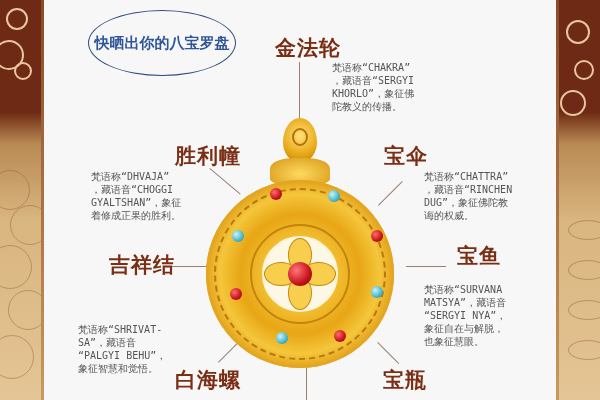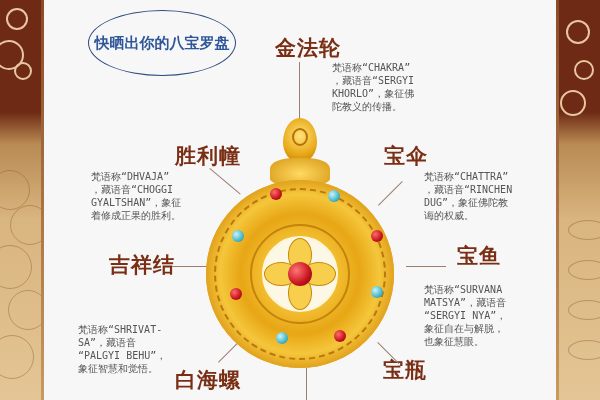--- a/index.html
+++ b/index.html
@@ -133,7 +133,7 @@
 <div class="title" style="left:175px;top:366px;">白海螺</div>
 <div class="line" style="left:218px;top:362px;width:30px;transform:rotate(-45deg);"></div>
 
-<div class="title" style="left:383px;top:356px;">宝瓶</div>
+<div class="title" style="left:383px;top:366px;">宝瓶</div>
 <div class="line" style="left:378px;top:342px;width:30px;transform:rotate(45deg);"></div>
 
 <div class="line" style="left:306px;top:368px;width:1px;height:32px;"></div>

